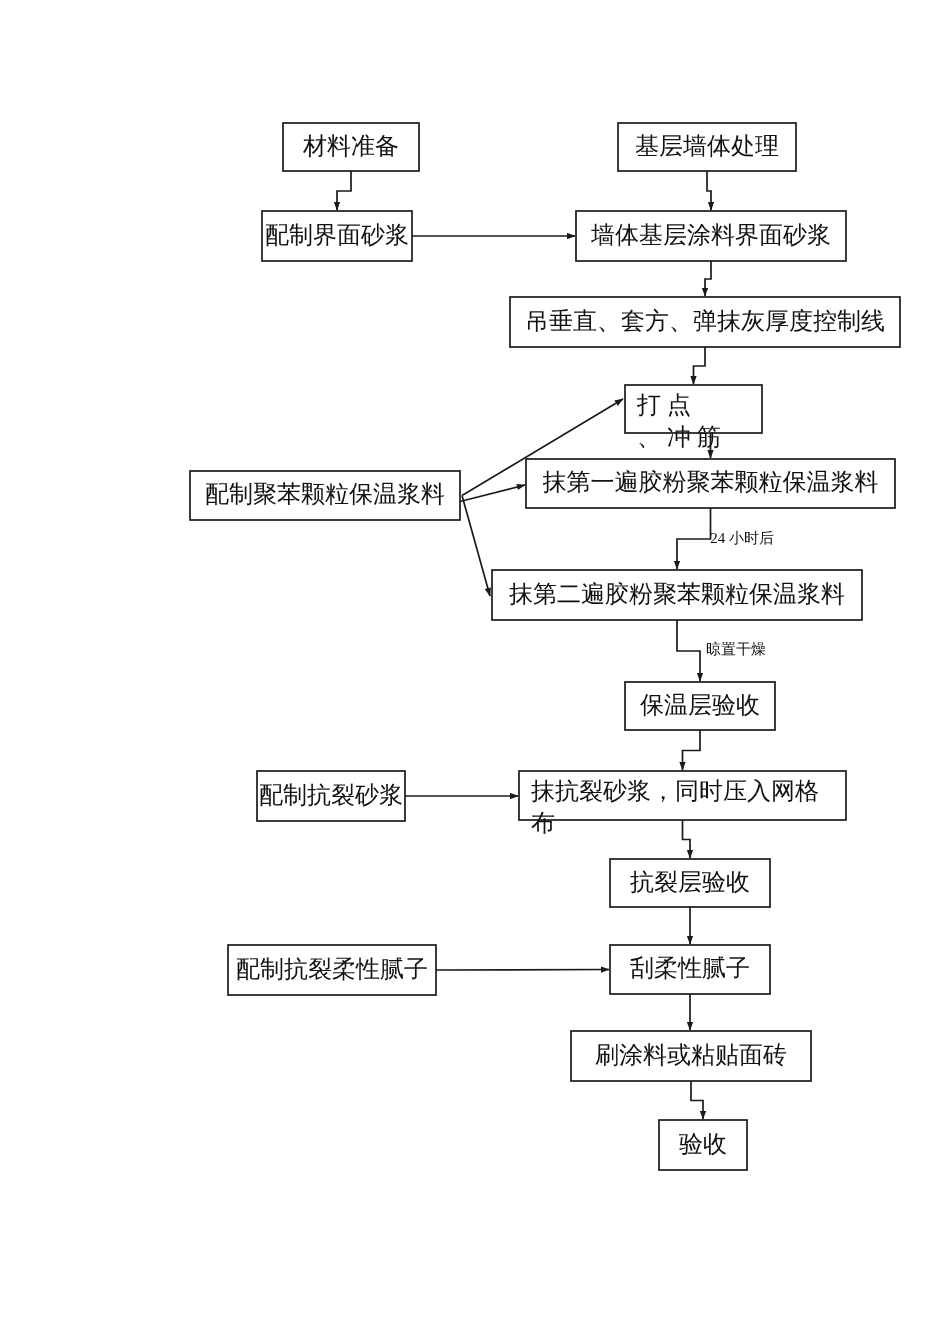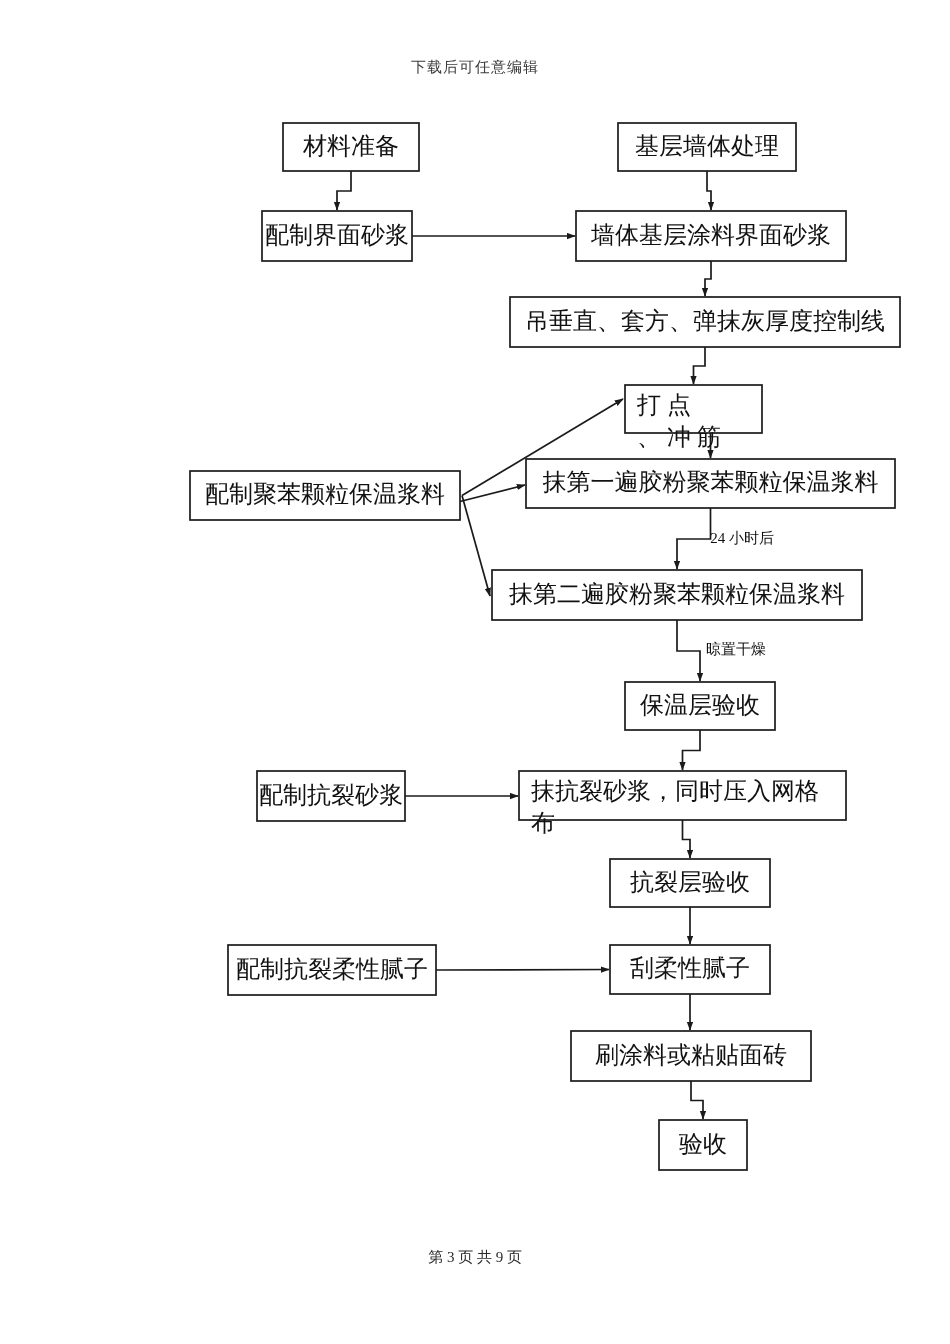--- a/index.html
+++ b/index.html
@@ -56,7 +56,6 @@
 
 <div class="page">
 
-  <div class="doc-header">下载后可任意编辑</div>
 
   <svg class="flow" viewBox="0 0 950 1344" xmlns="http://www.w3.org/2000/svg">
     <defs>

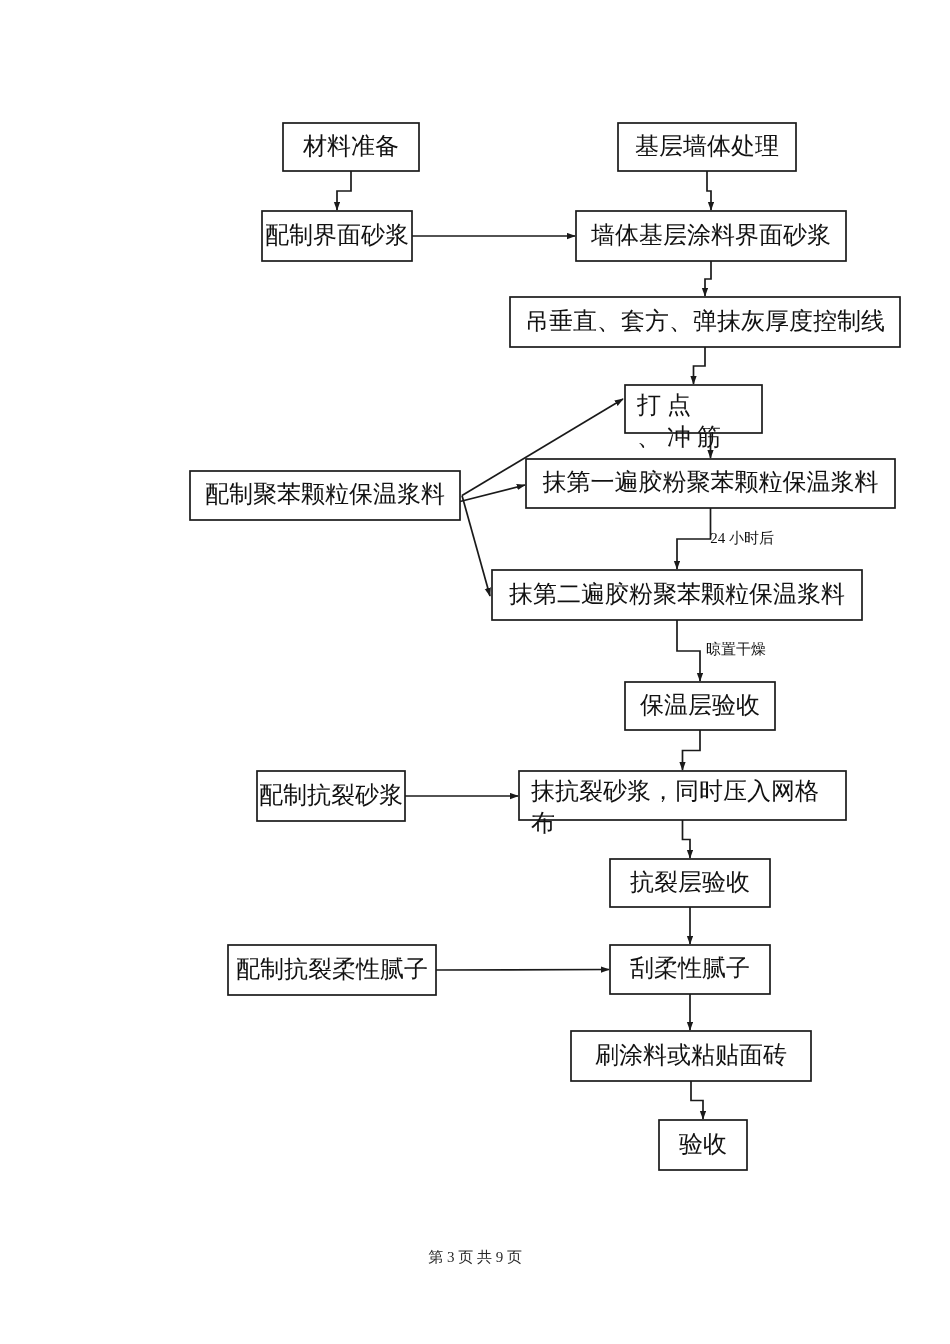--- a/index.html
+++ b/index.html
@@ -162,7 +162,6 @@
       </g>
   </svg>
 
-  <div class="doc-footer">第 3 页 共 9 页</div>
 
 </div>
 

